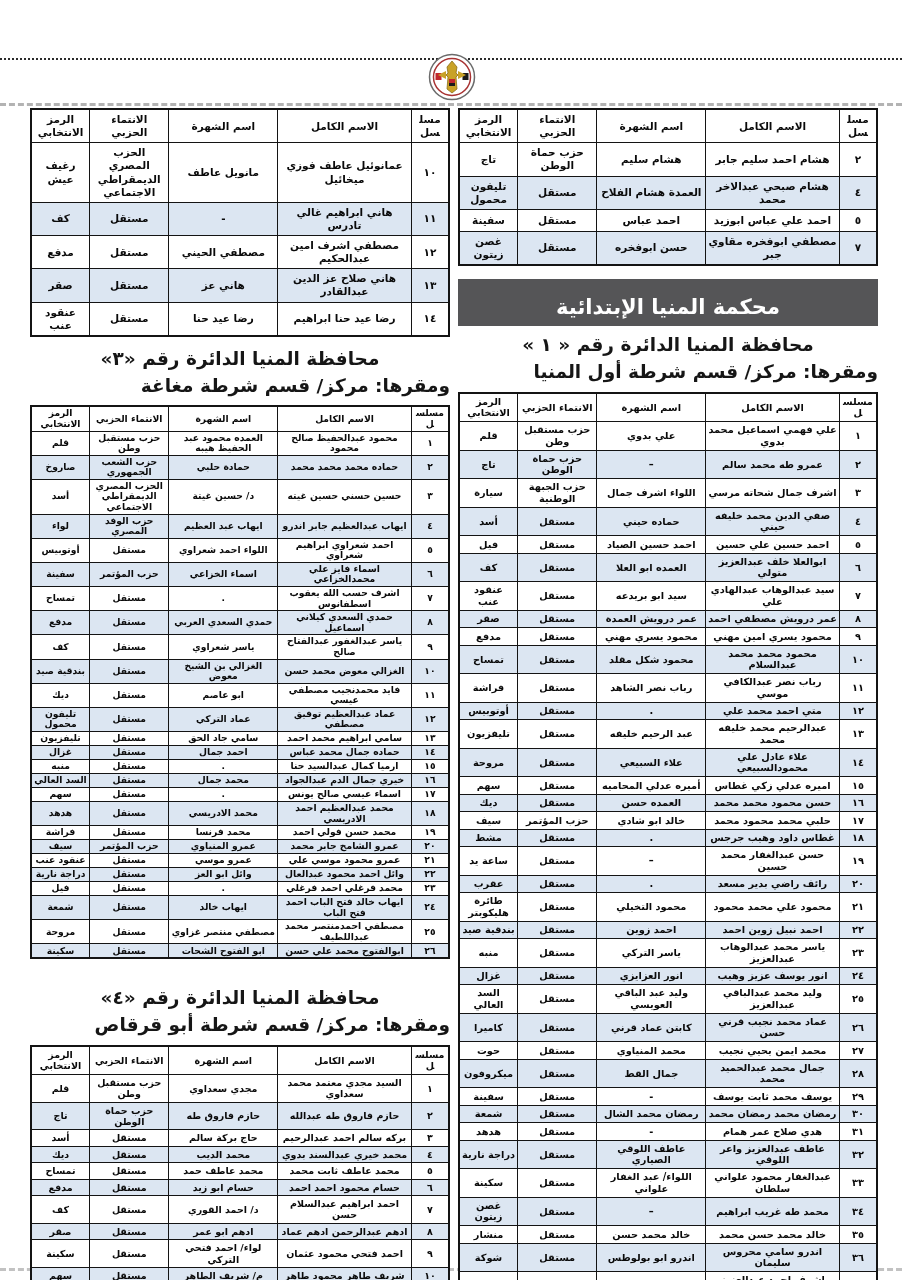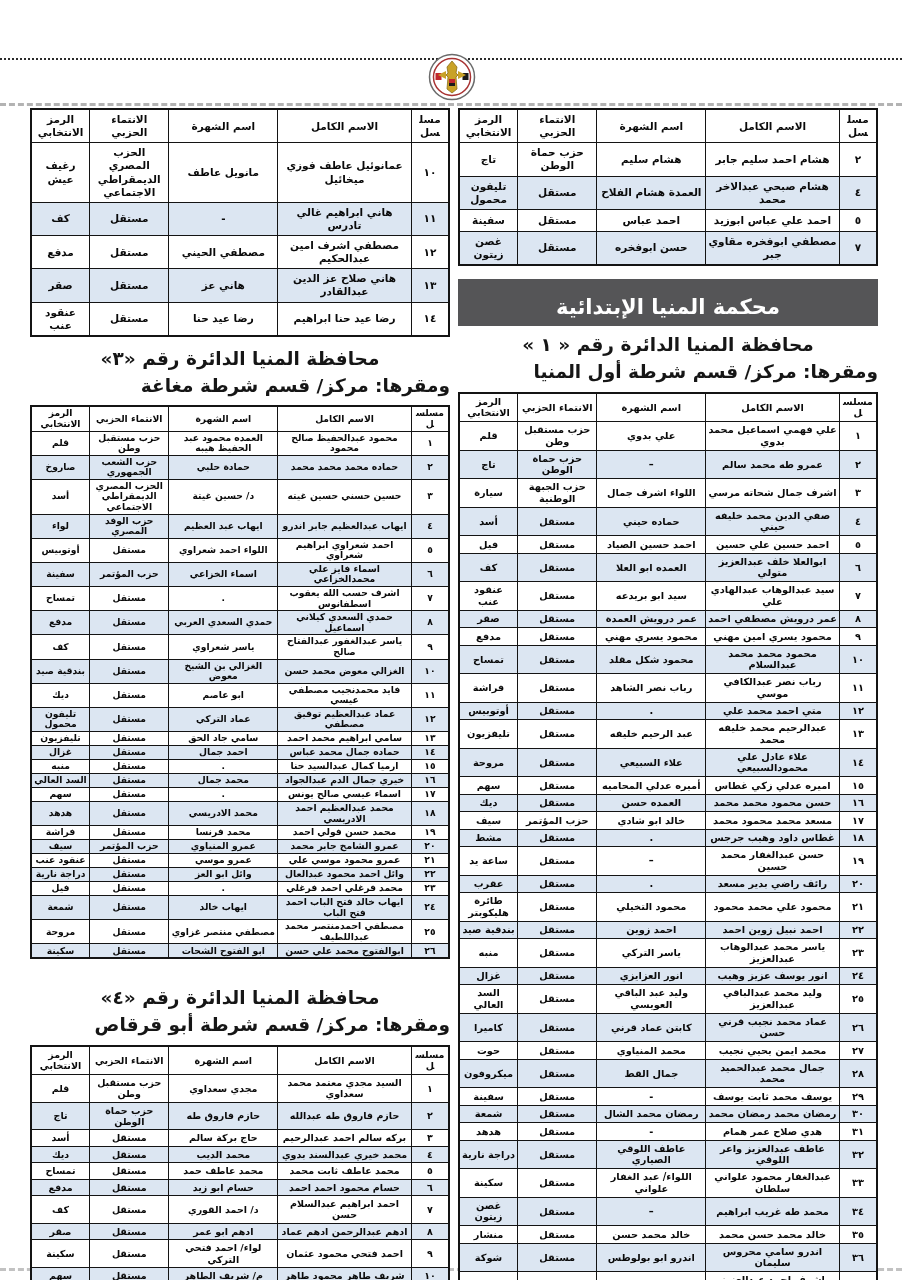--- a/index.html
+++ b/index.html
@@ -242,7 +242,7 @@
             </tr>
             <tr>
               <td>١٧</td>
-              <td>مسعد محمد محمود محمد</td>
+              <td>حلبي محمد محمود محمد</td>
               <td>خالد ابو شادي</td>
               <td>حزب المؤتمر</td>
               <td>سيف</td>

